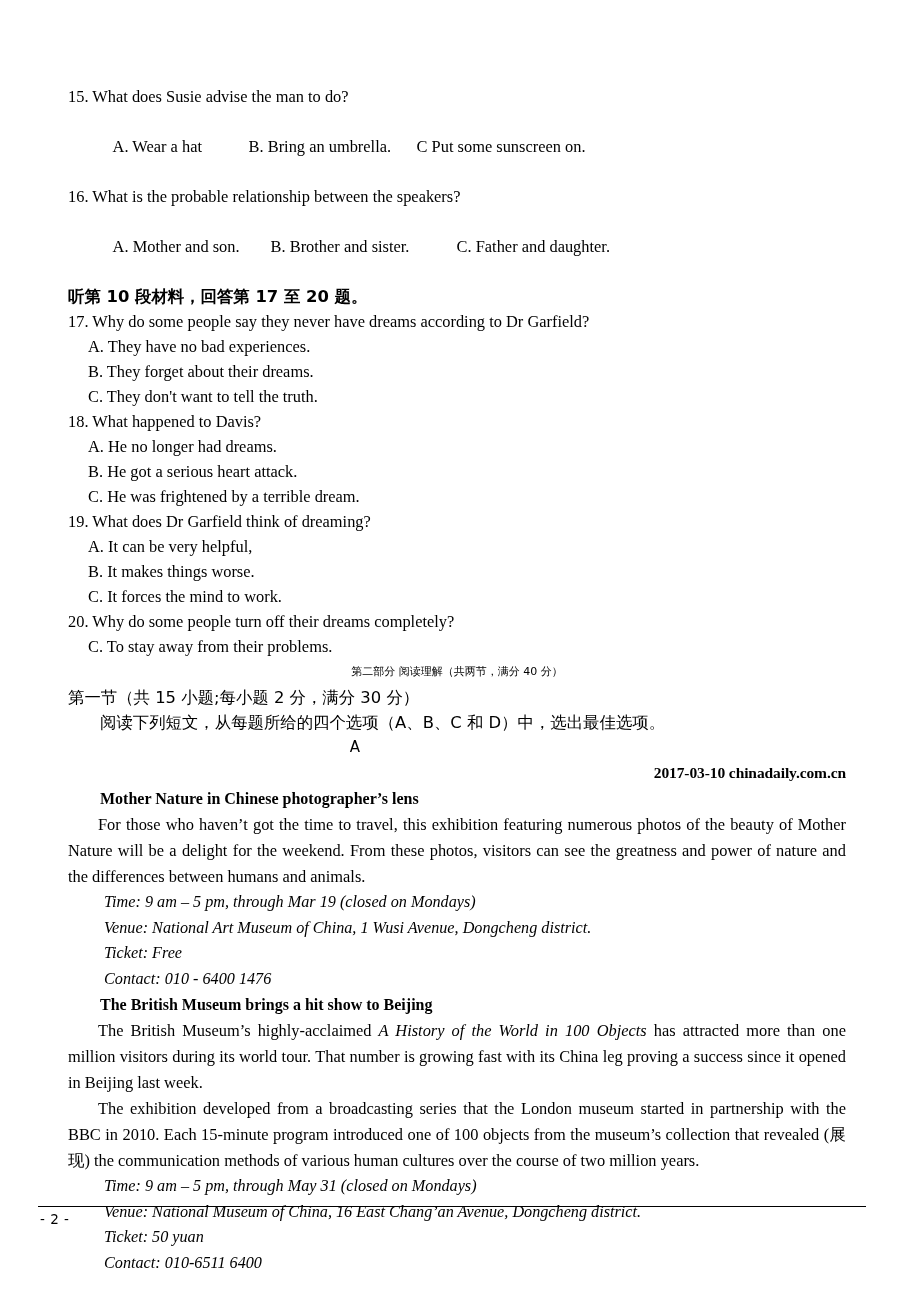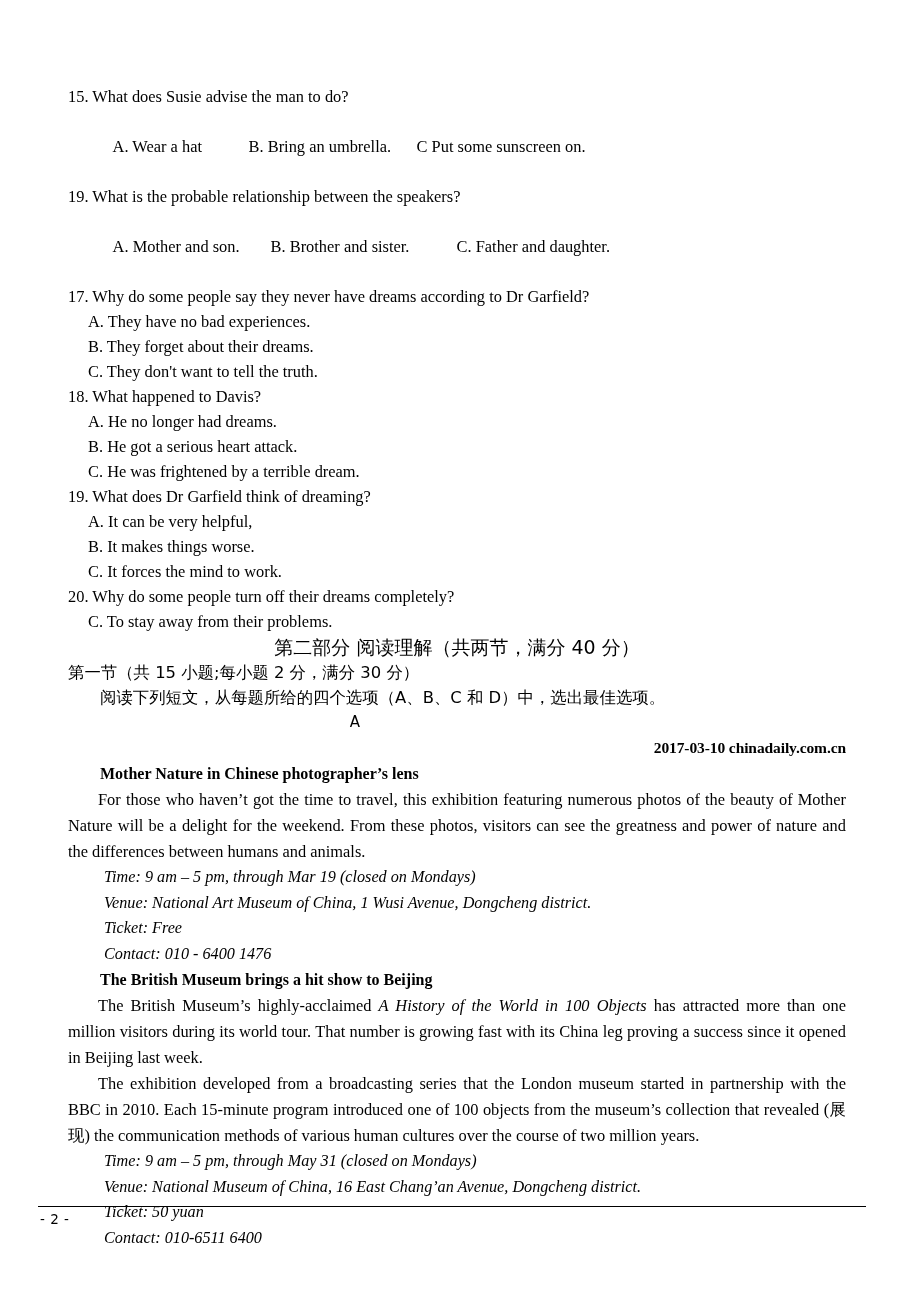--- a/index.html
+++ b/index.html
@@ -133,7 +133,7 @@
       <span class="o1">A. Wear a hat</span><span class="o2">B. Bring an umbrella.</span><span>C Put some sunscreen on.</span>
     </div>
 
-    <div class="q-line">19. What is the probable relationship between the speakers?</div>
+    <div class="q-line">16. What is the probable relationship between the speakers?</div>
     <div class="opt-line opt-row2">
       <span class="o1">A. Mother and son.</span><span class="o2">B. Brother and sister.</span><span>C. Father and daughter.</span>
     </div>

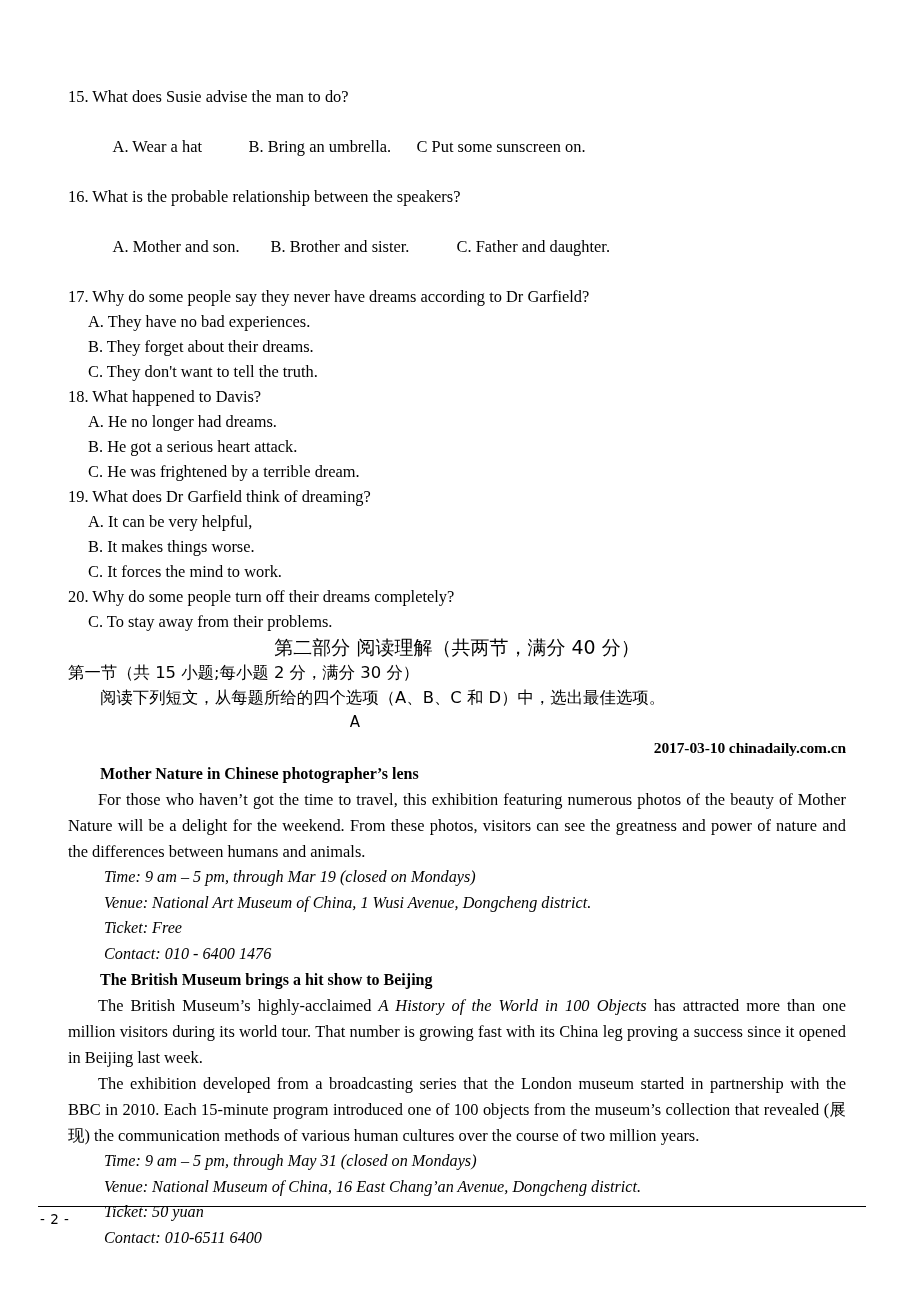--- a/index.html
+++ b/index.html
@@ -138,6 +138,7 @@
       <span class="o1">A. Mother and son.</span><span class="o2">B. Brother and sister.</span><span>C. Father and daughter.</span>
     </div>
 
+    <div class="cn-bold">听第 10 段材料，回答第 17 至 20 题。</div>
 
     <div class="q-line">17. Why do some people say they never have dreams according to Dr Garfield?</div>
     <div class="opt-line">A. They have no bad experiences.</div>

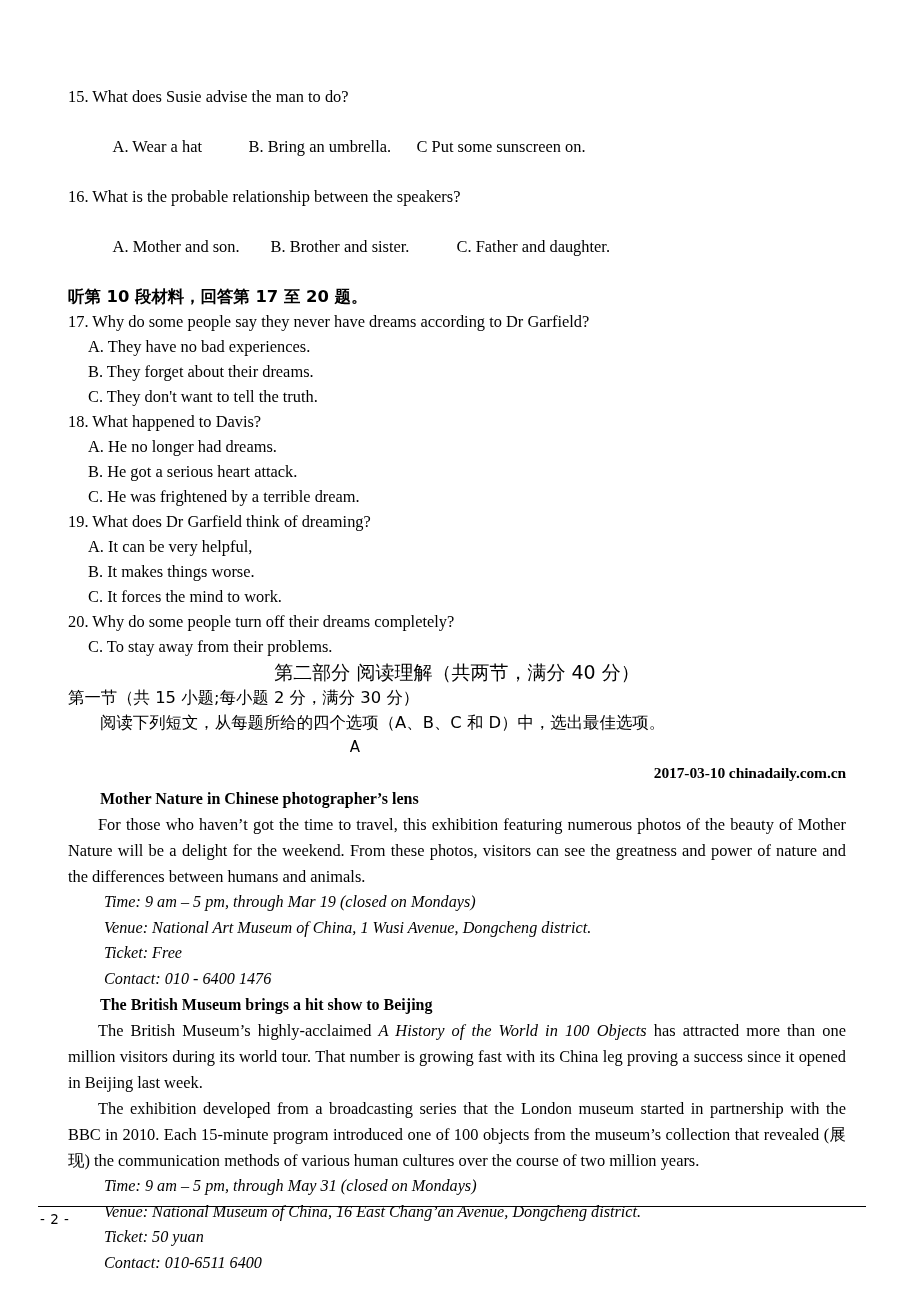--- a/index.html
+++ b/index.html
@@ -58,7 +58,7 @@
     font-family: "DejaVu Sans", "Liberation Sans", sans-serif;
   }
   .cn-head {
-    font-size: 19px;
+    font-size: 11px;
     line-height: 26px;
     text-align: center;
     font-family: "DejaVu Sans", "Liberation Sans", sans-serif;

